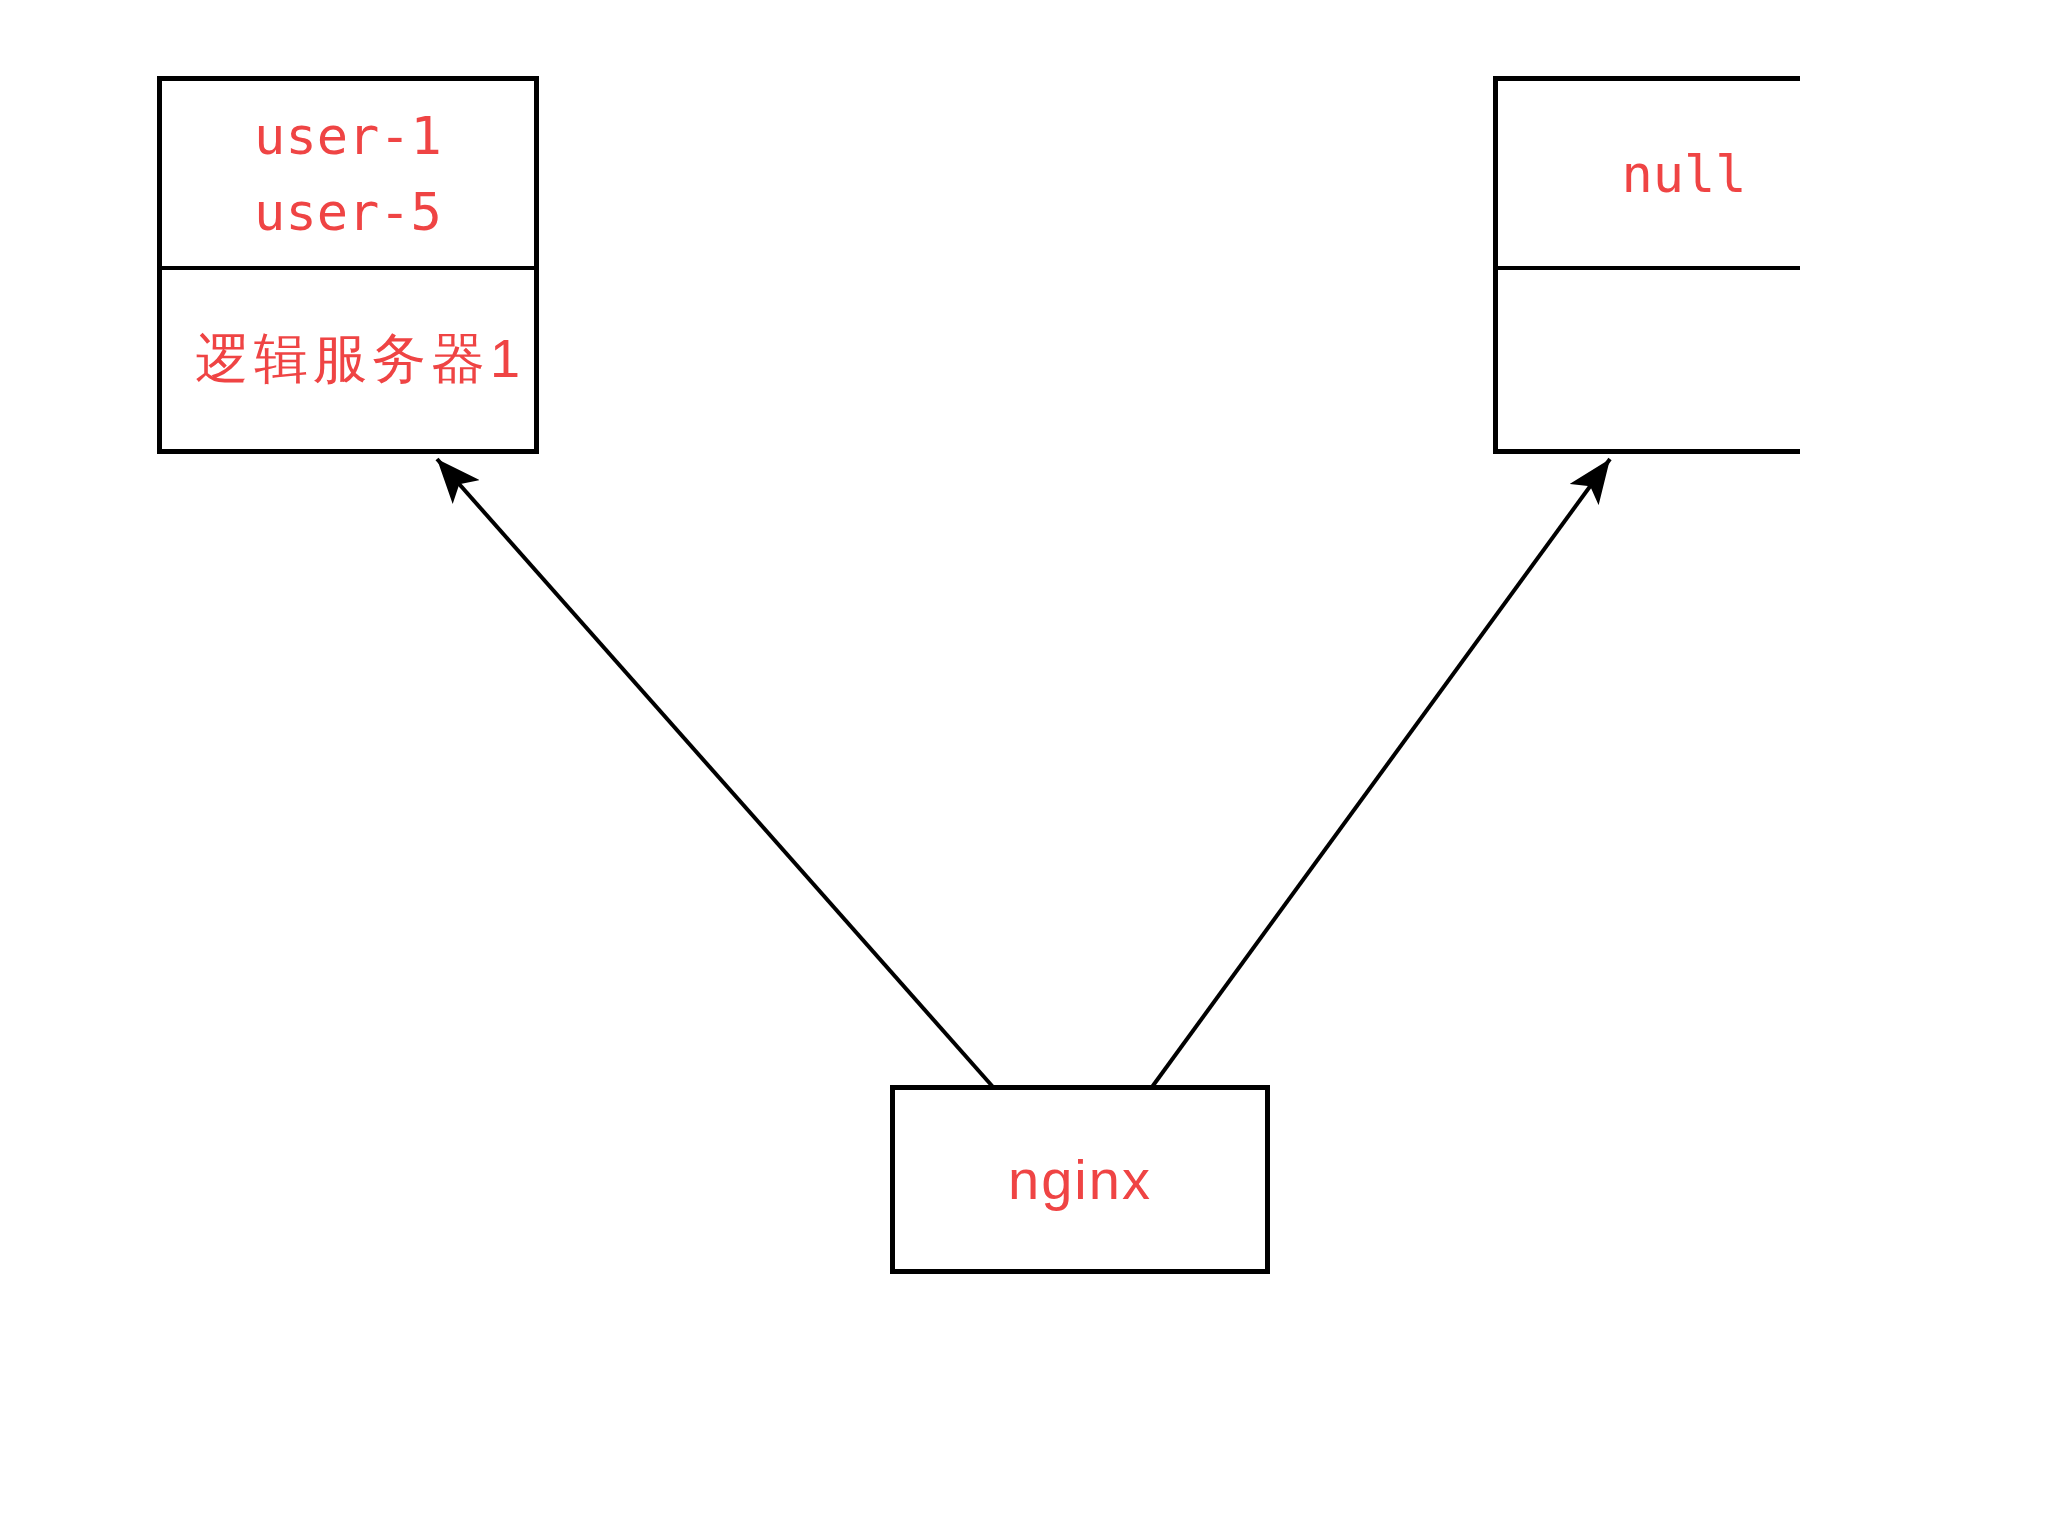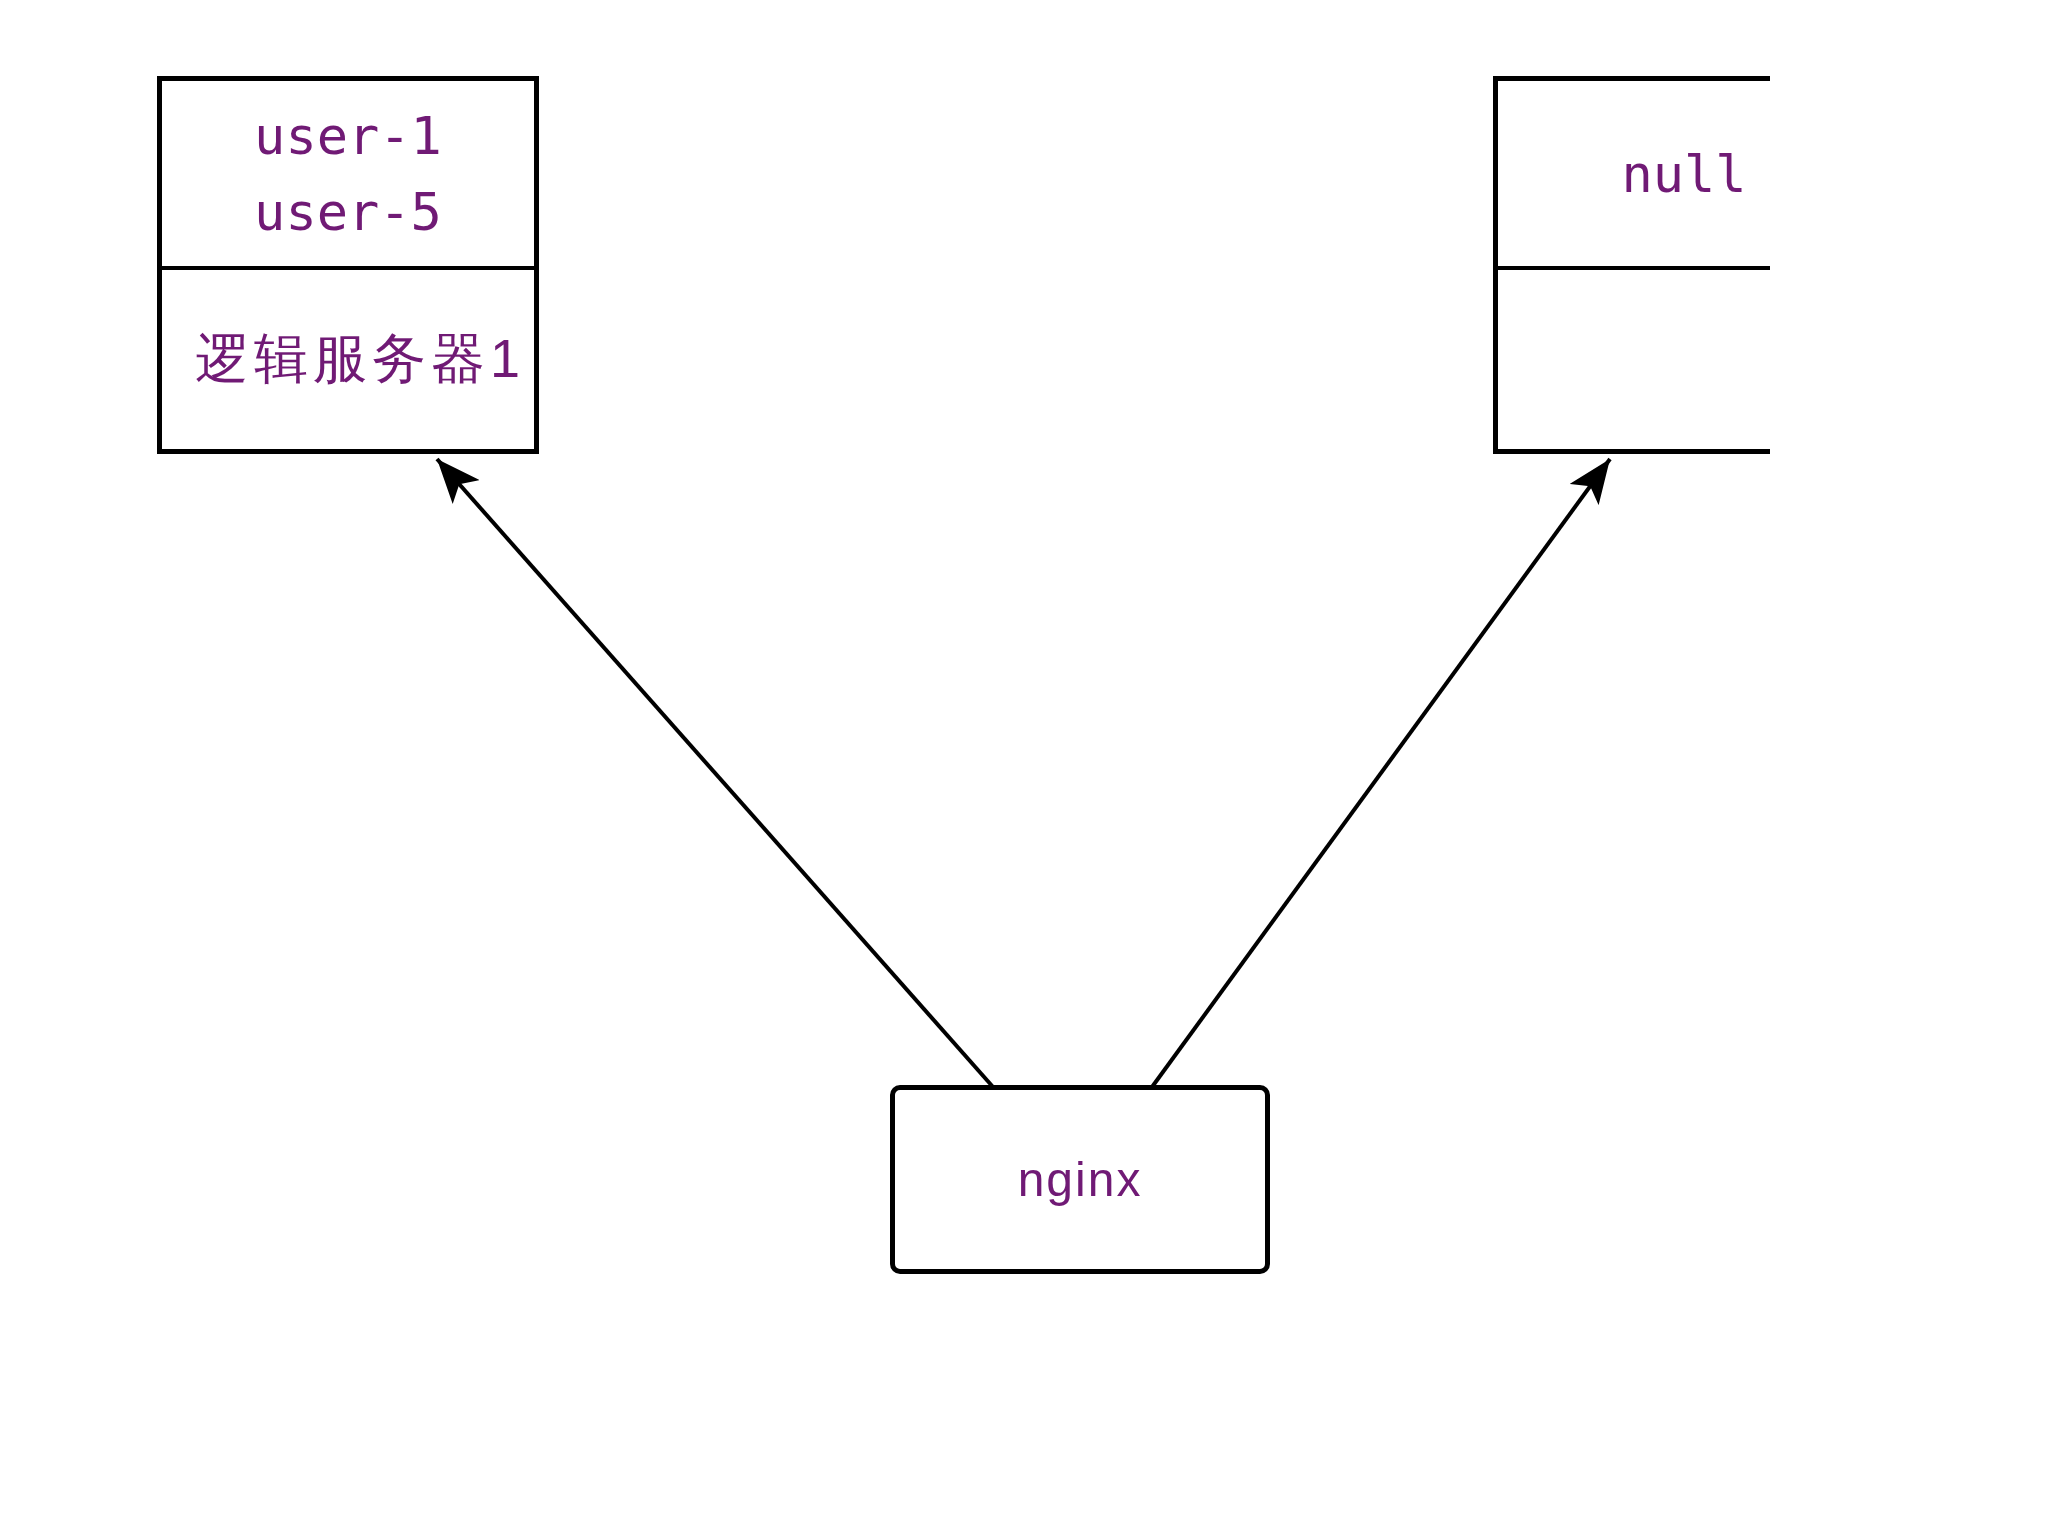--- a/index.html
+++ b/index.html
@@ -12,9 +12,10 @@
     width: 1770px;
     height: 1524px;
     background: #ffffff;
-    color: #701a75;
+    color: #ef4444;
     font-family: "Liberation Sans", sans-serif;
     overflow: hidden;
+    padding-left: 30px;
   }
   svg.connectors {
     position: absolute;

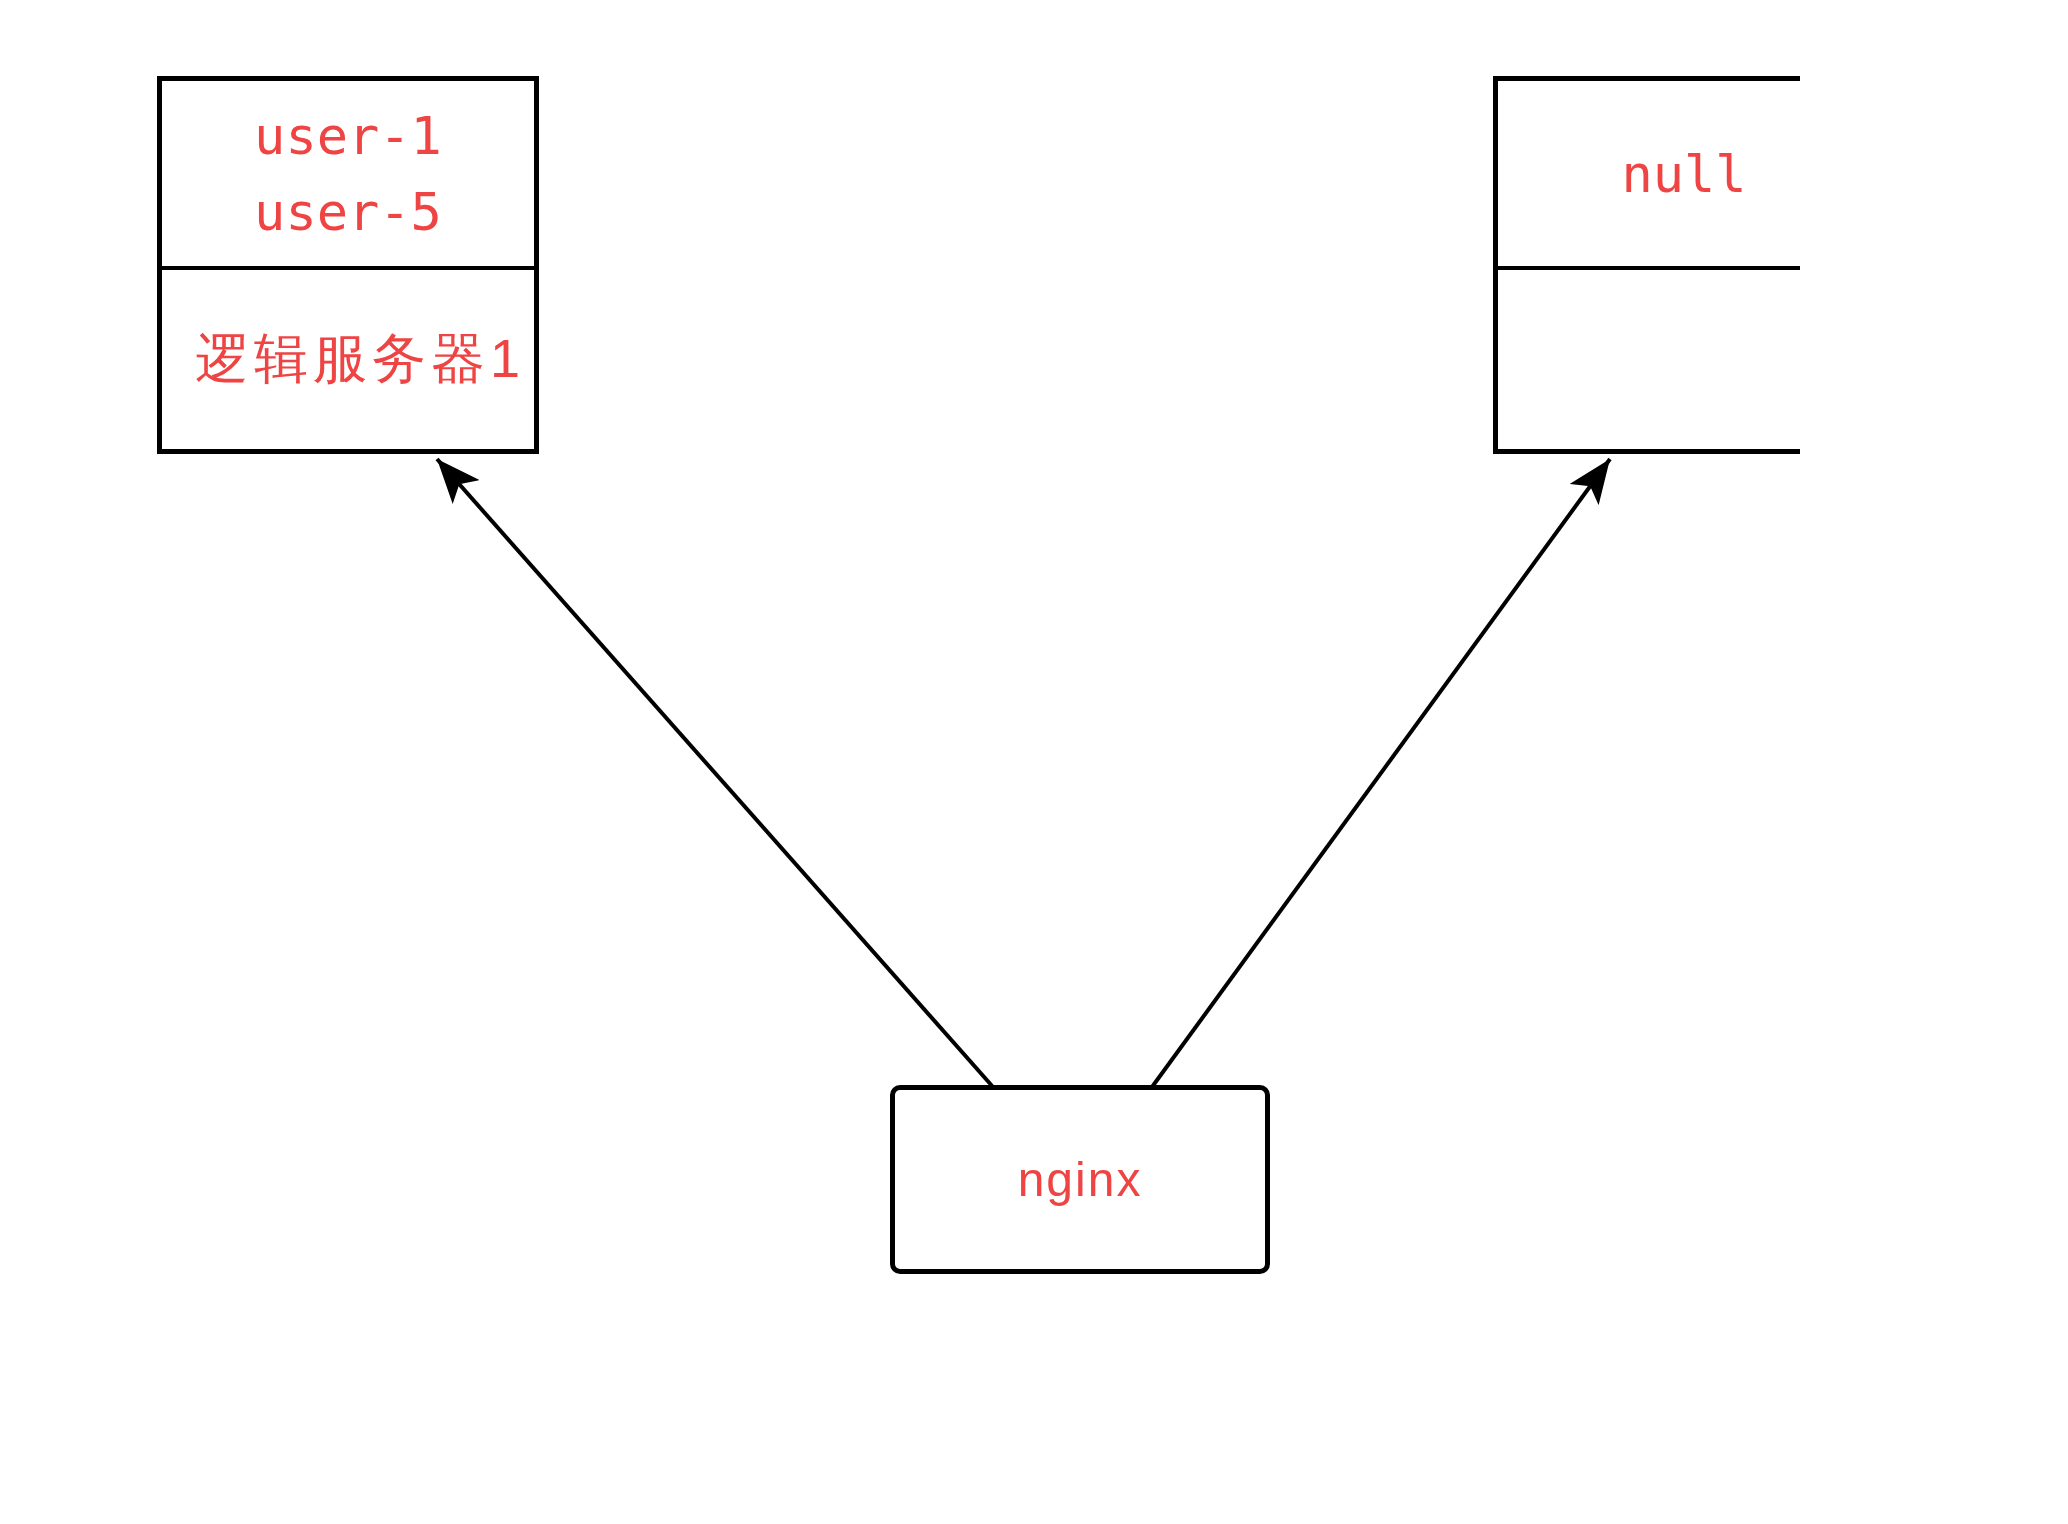--- a/index.html
+++ b/index.html
@@ -70,9 +70,8 @@
     align-items: center;
     justify-content: center;
     font-family: "Liberation Sans", sans-serif;
-    font-size: 48px;
+    font-size: 56px;
     letter-spacing: 2px;
-    border-radius: 10px;
   }
 </style>
 </head>

